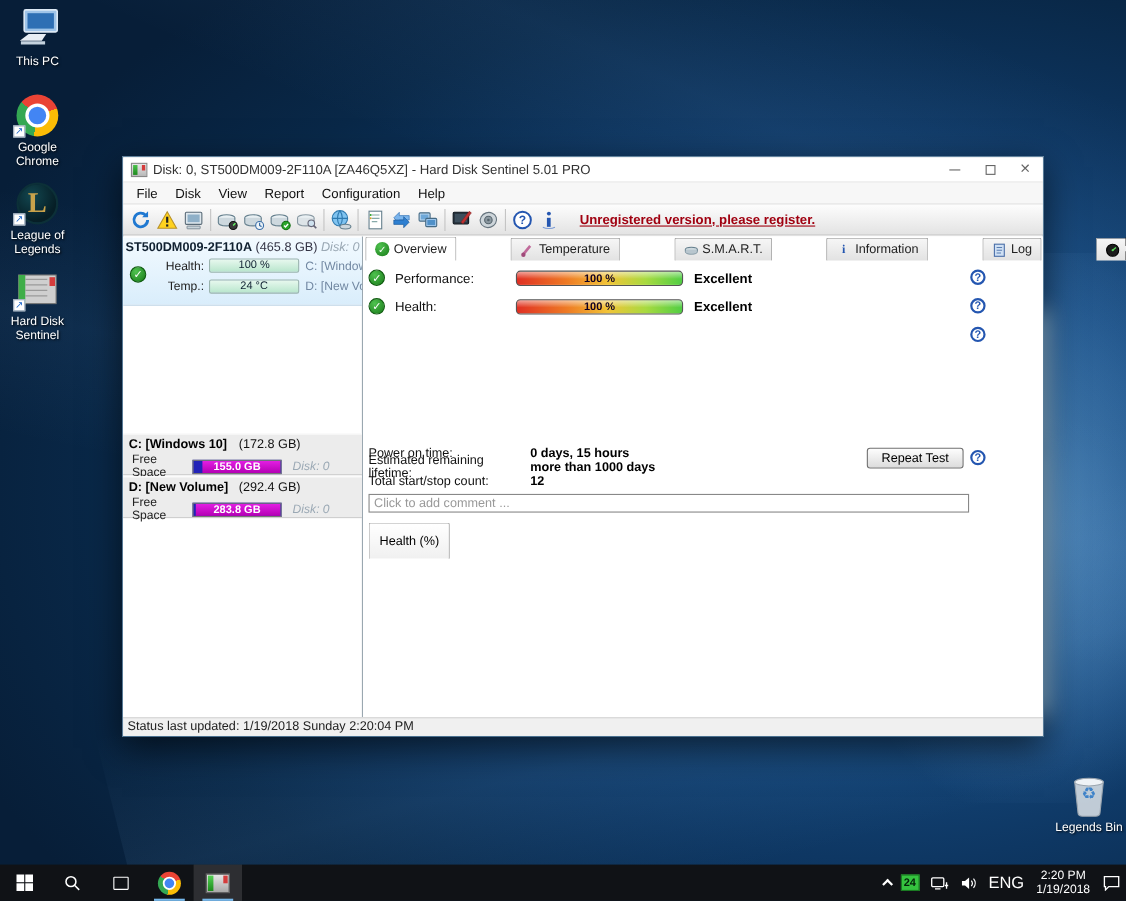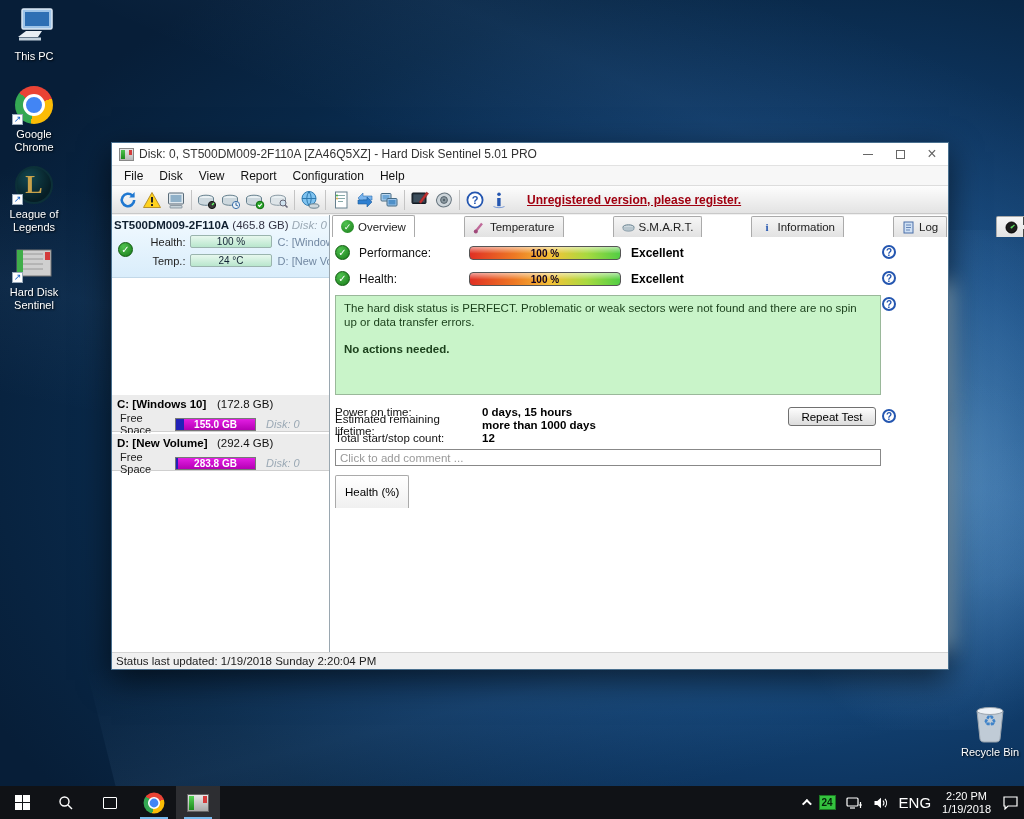--- a/index.html
+++ b/index.html
@@ -515,10 +515,6 @@
       </div>
       <span class="qhelp" style="left:552px; top:56px;">?</span>
 
-      <div class="greenBox">
-        <div class="line1">The hard disk status is PERFECT. Problematic or weak sectors were not found and there are no spin up or data transfer errors.</div>
-        <div class="line2">No actions needed.</div>
-      </div>
       <span class="qhelp" style="left:552px; top:82px;">?</span>
 
       <div class="stats">

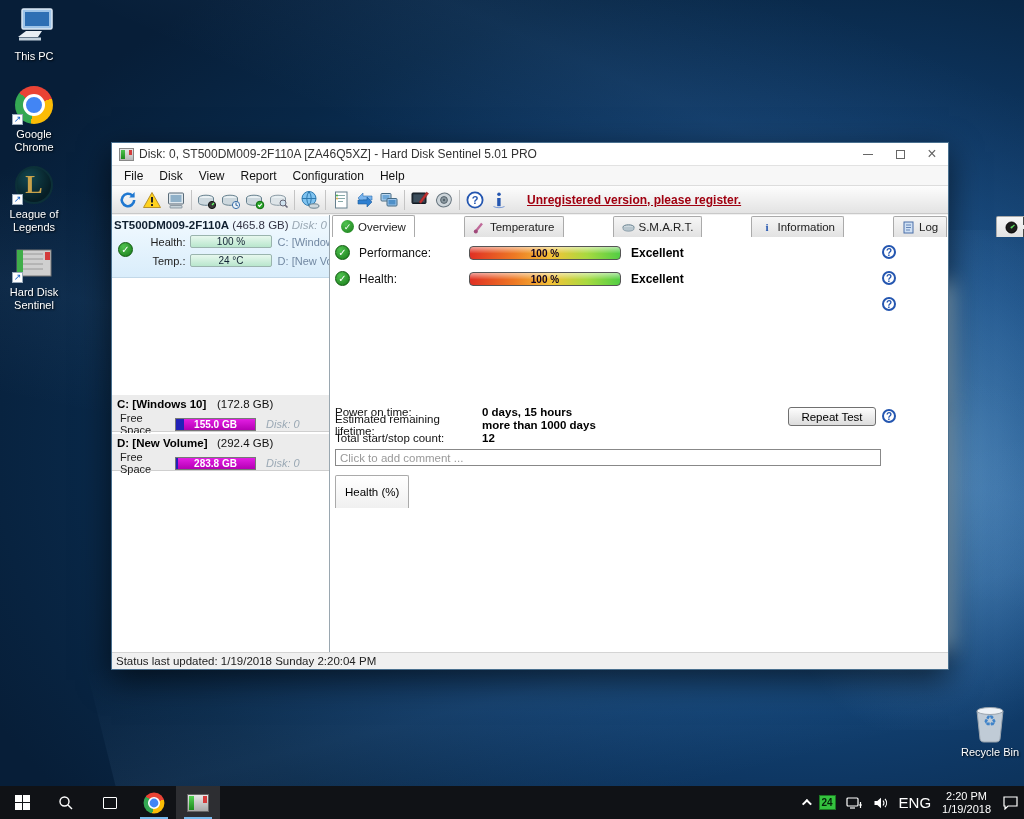--- a/index.html
+++ b/index.html
@@ -240,7 +240,7 @@
     </svg>
     <span class="recycleGlyph"></span>
   </div>
-  <div class="lbl">Recycle Bin</div>
+  <div class="lbl">Legends Bin</div>
 </div>
 
 <div class="win">

